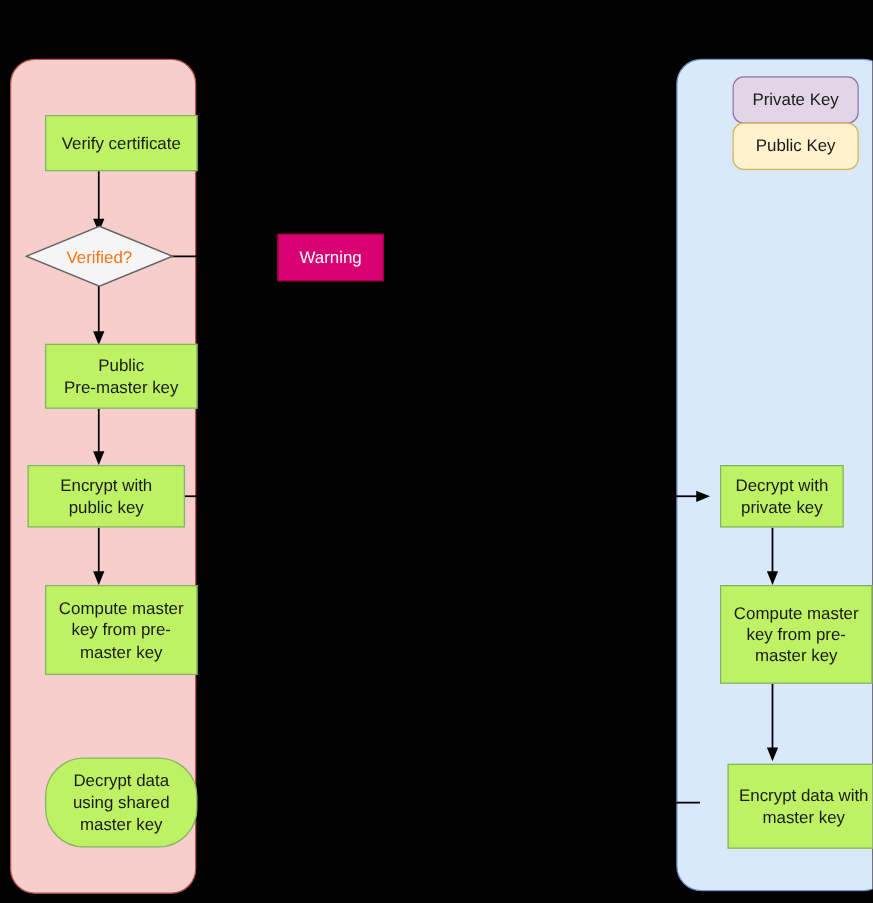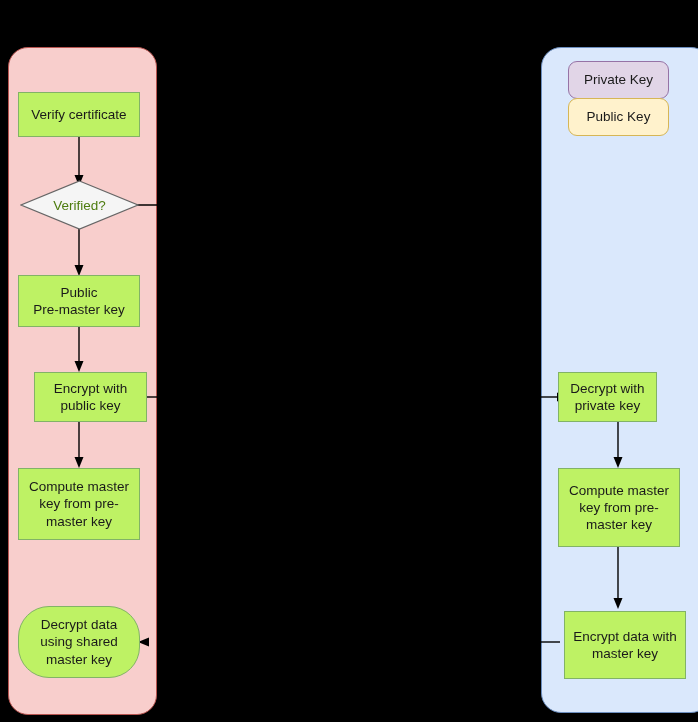--- a/index.html
+++ b/index.html
@@ -59,6 +59,7 @@
     color: #1a1a1a;
     padding: 18px 4px;
     white-space: pre-line;
+    margin-left: 18px;
   }
   .process {
     background: #bef264;

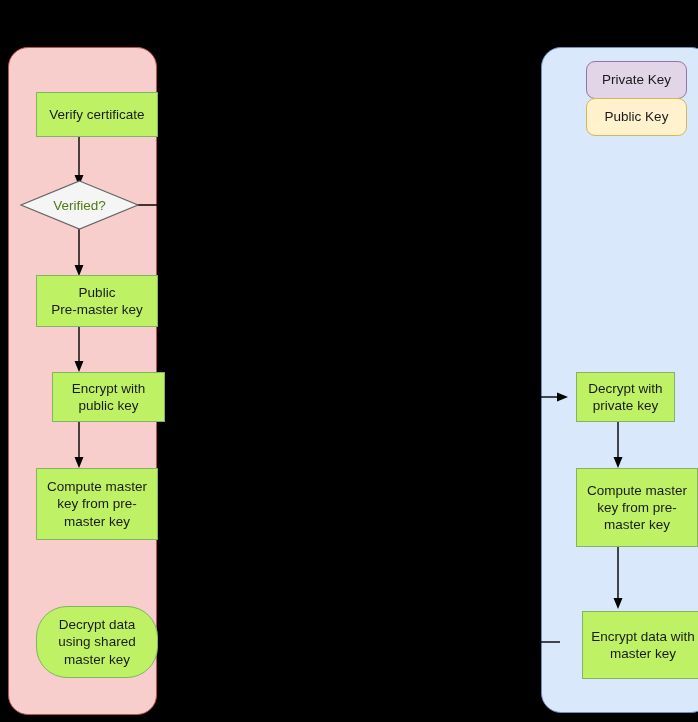--- a/index.html
+++ b/index.html
@@ -91,7 +91,7 @@
     align-items: center;
     justify-content: center;
     font-size: 13.5px;
-    color: #4d7c0f;
+    color: #f97316;
   }
   .decision .diamond-svg {
     position: absolute;

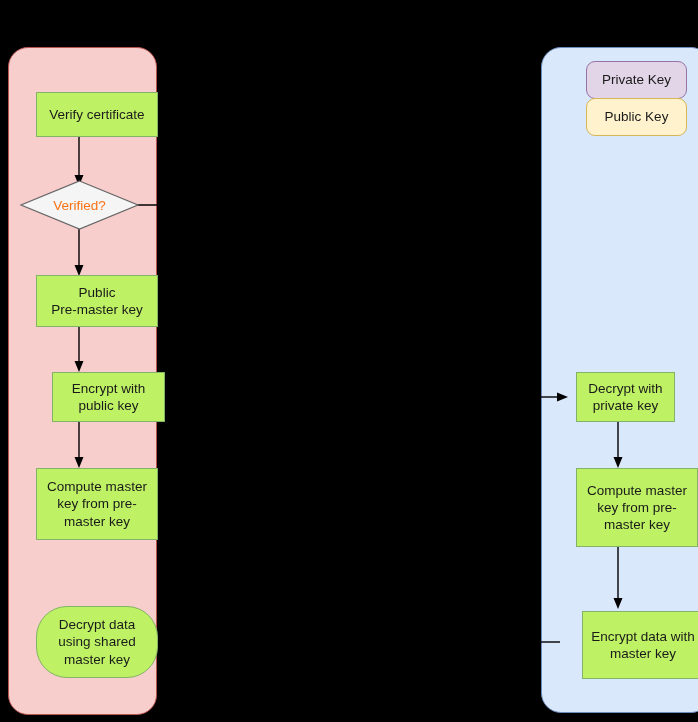--- a/index.html
+++ b/index.html
@@ -204,6 +204,7 @@
 using shared
 master key</div>
 
+  <div class="node warning-box" style="left:204px; top:187px; width:85px; height:35px;">Warning</div>
 
   <div class="node keybox key-private" style="left:568px; top:61px; width:101px; height:34px;">Private Key</div>
 

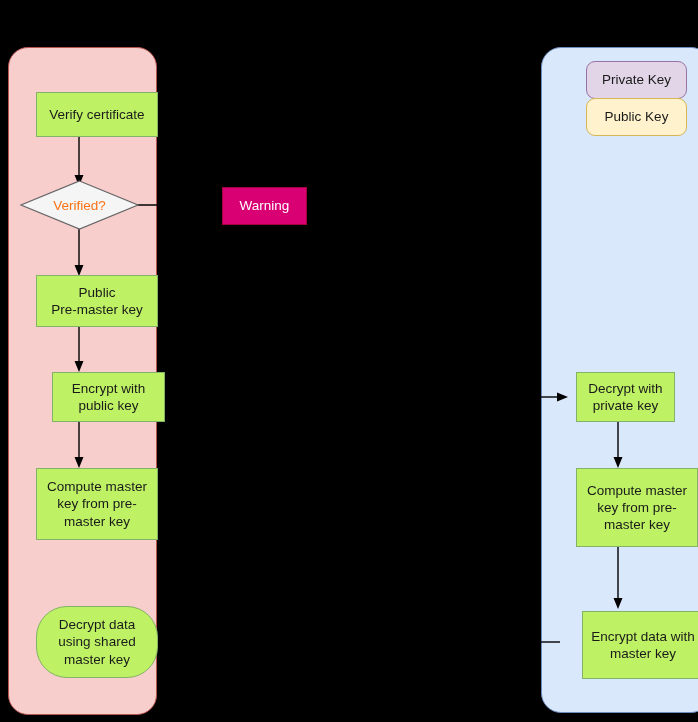--- a/index.html
+++ b/index.html
@@ -193,7 +193,7 @@
   <div class="node process" style="left:18px; top:275px; width:122px; height:52px;">Public
 Pre-master key</div>
 
-  <div class="node process" style="left:34px; top:372px; width:113px; height:50px;">Encrypt with
+  <div class="node process" style="left:4px; top:372px; width:126px; height:50px;">Encrypt with
 public key</div>
 
   <div class="node process" style="left:18px; top:468px; width:122px; height:72px;">Compute master

